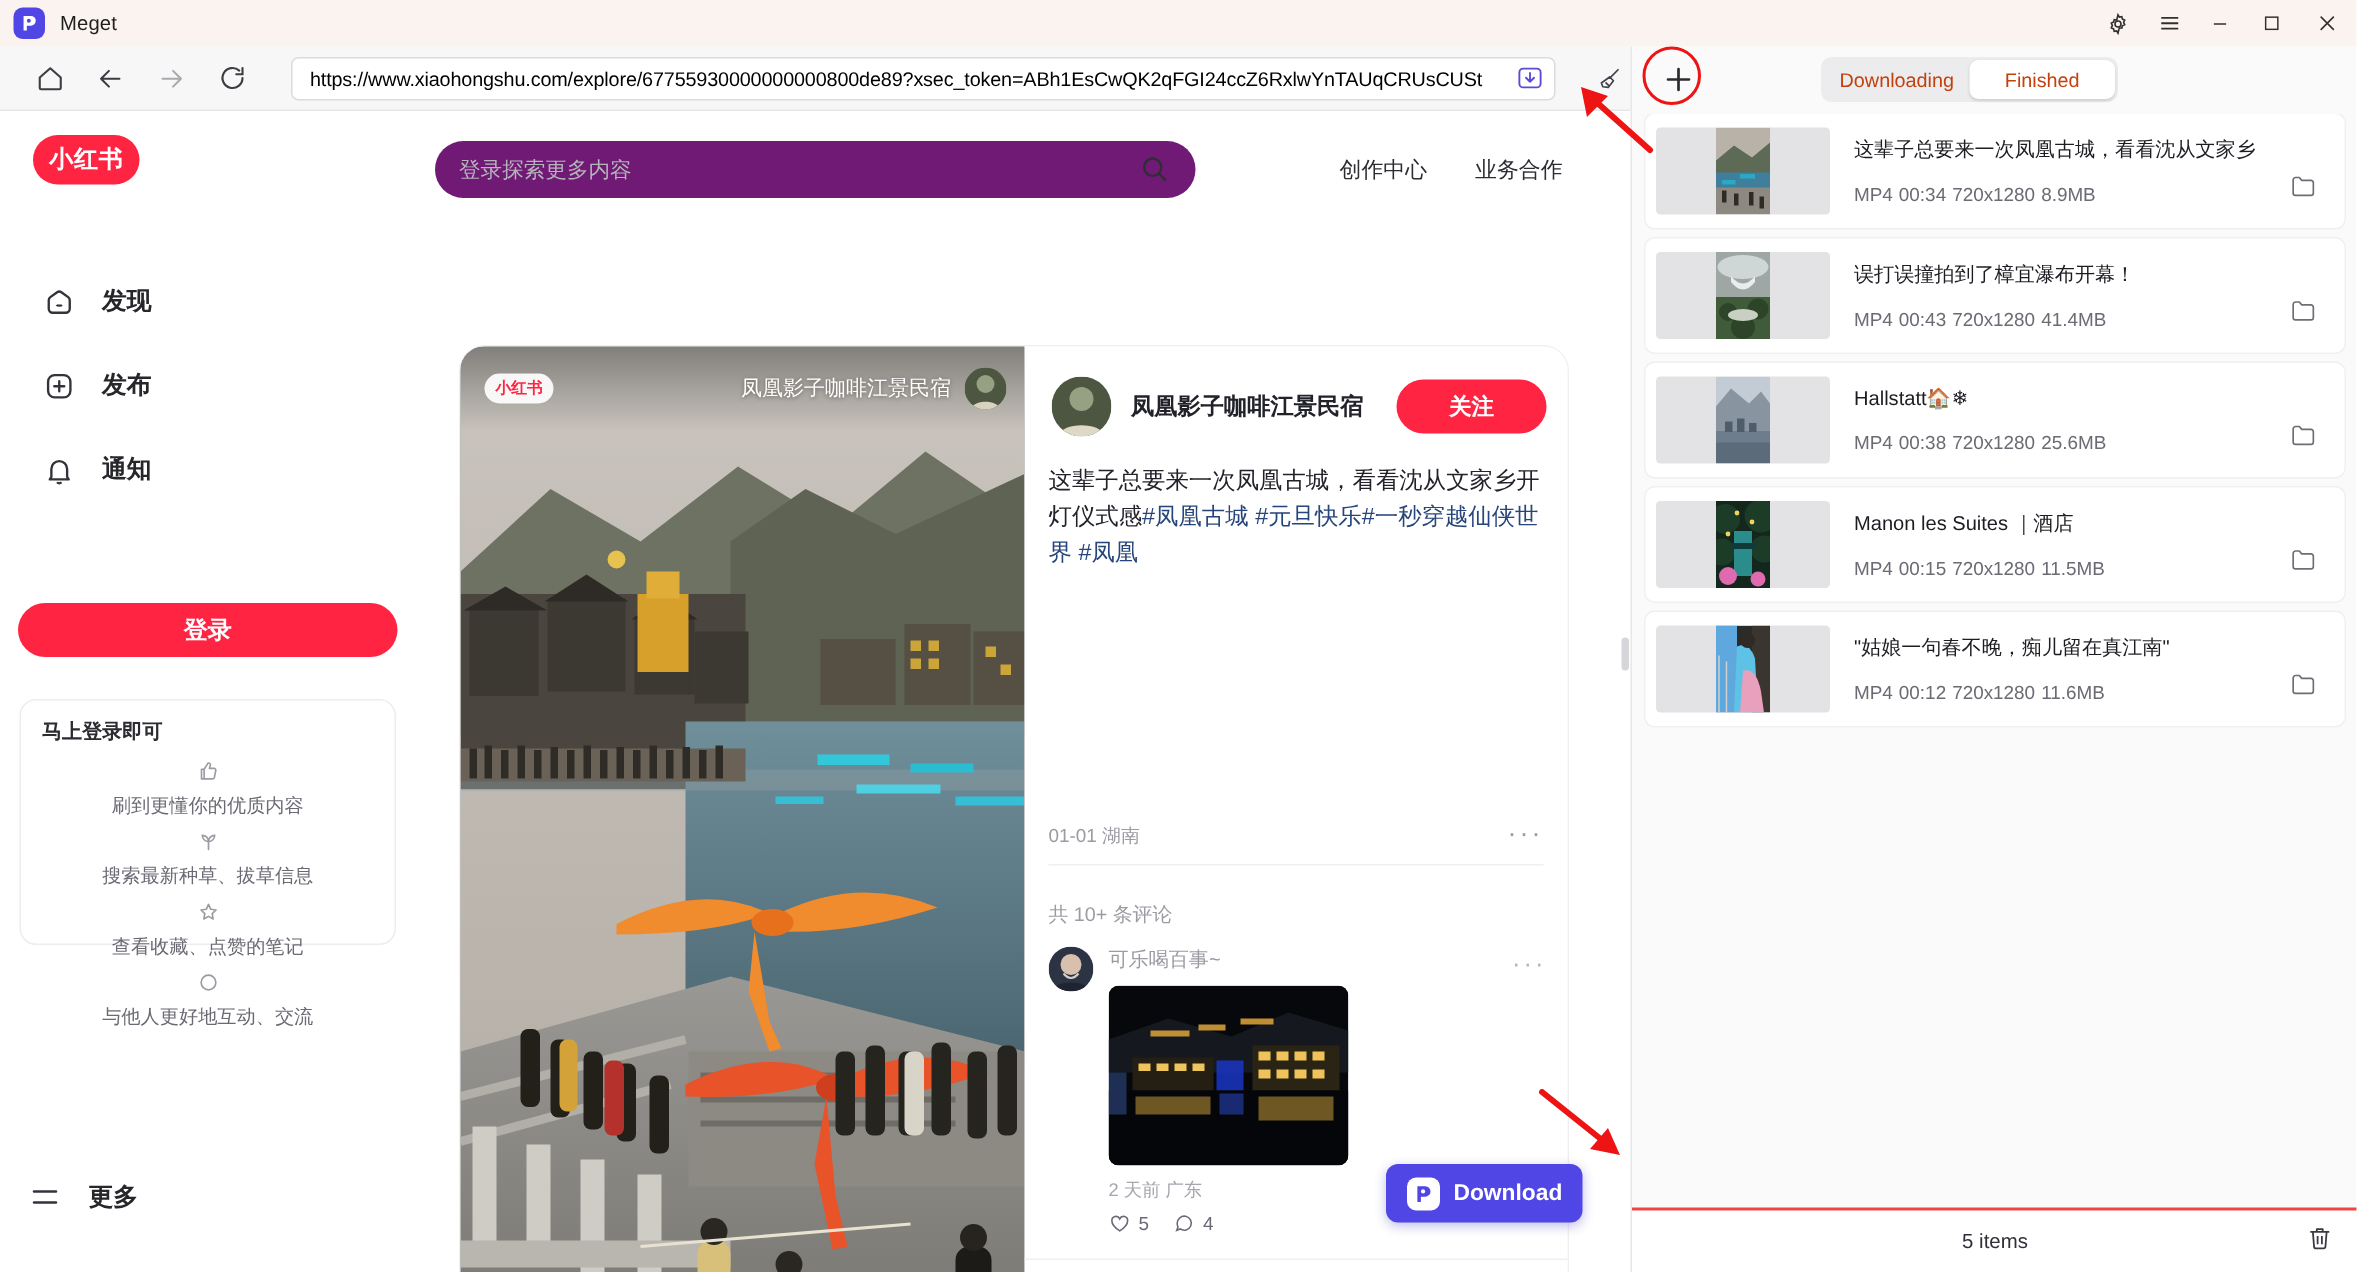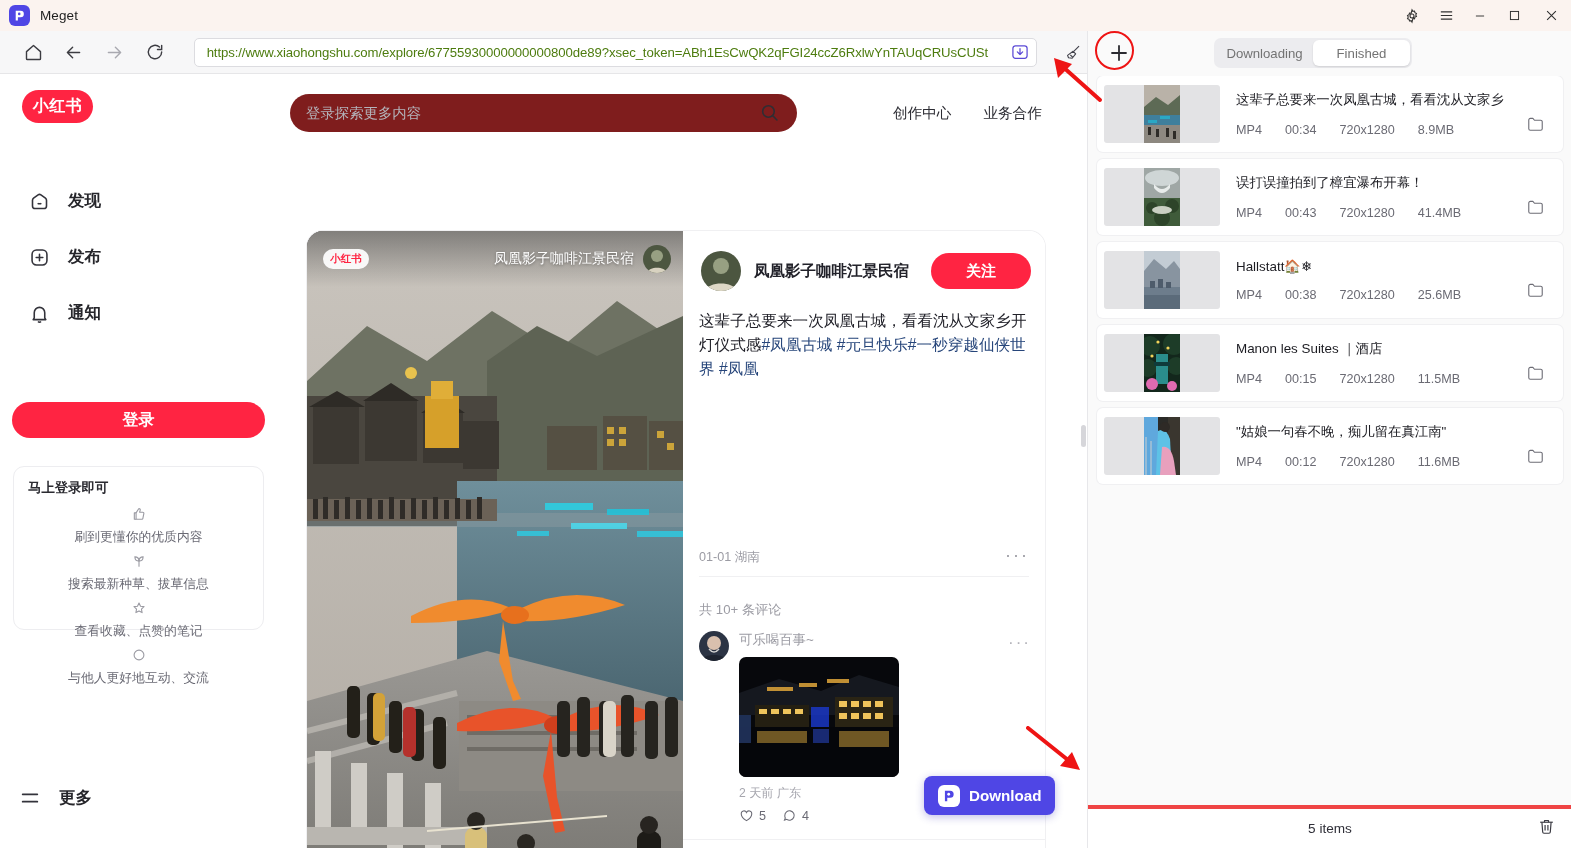--- a/index.html
+++ b/index.html
@@ -57,7 +57,7 @@
     display: flex; align-items: center; padding: 0 6px 0 12px;
   }
   .urltext {
-    flex: 1; font-size: 13.2px; color: #4d7c0f; white-space: nowrap;
+    flex: 1; font-size: 13.2px; color: #000000; white-space: nowrap;
     overflow: hidden; text-overflow: clip; letter-spacing: -.1px;
   }
   .url-dl-icon { width: 20px; height: 20px; flex: none; color: #5b4ad6; }

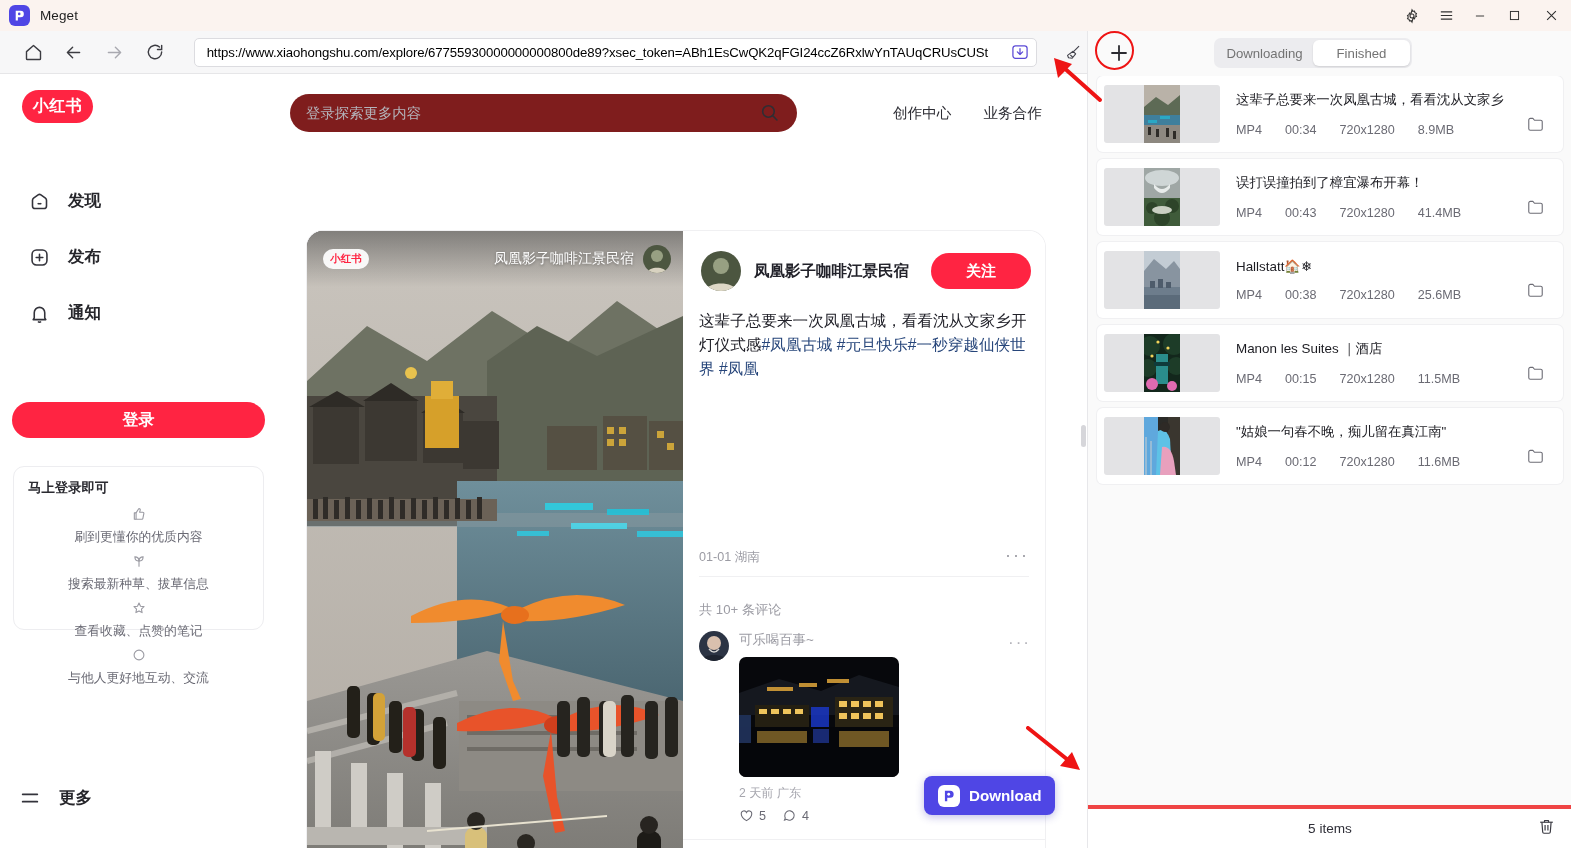--- a/index.html
+++ b/index.html
@@ -207,7 +207,7 @@
   }
   .seg .s {
     flex: 1; display: flex; align-items: center; justify-content: center;
-    font-size: 13.2px; color: #737373; border-radius: 6px;
+    font-size: 13.2px; color: #c2410c; border-radius: 6px;
   }
   .seg .s.active { background: #ffffff; box-shadow: 0 1px 2px rgba(0,0,0,.12); }
 

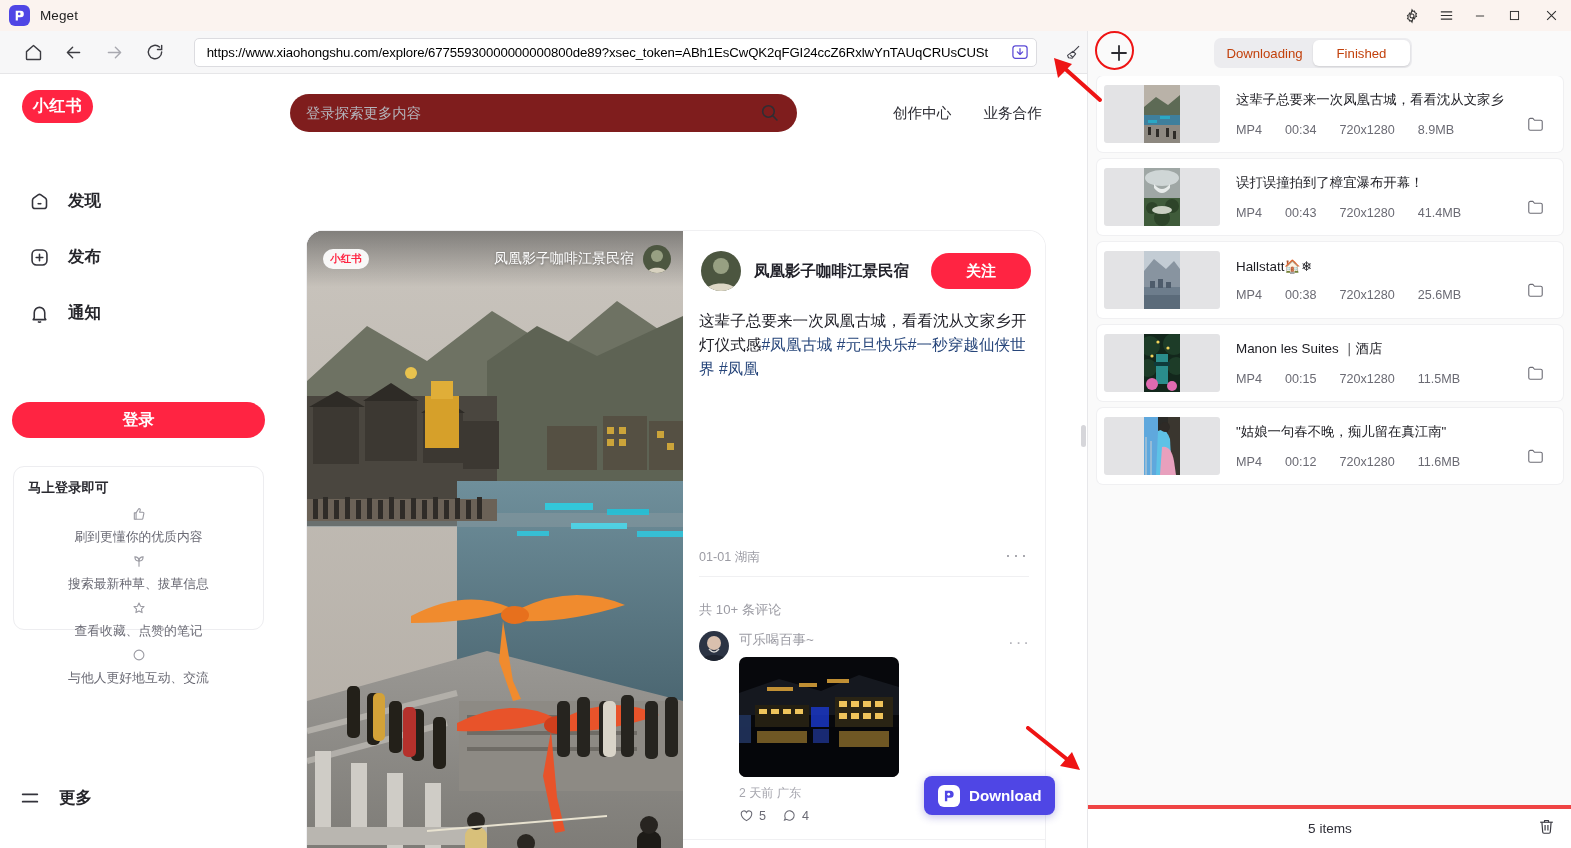--- a/index.html
+++ b/index.html
@@ -110,7 +110,7 @@
   
   .xhs-search {
     position: absolute; left: 290px; top: 20px; width: 507px; height: 38px;
-    background: #7f1d1d; border-radius: 19px; display: flex; align-items: center;
+    background: #701a75; border-radius: 19px; display: flex; align-items: center;
     padding: 0 16px;
     justify-content: space-between;
   }

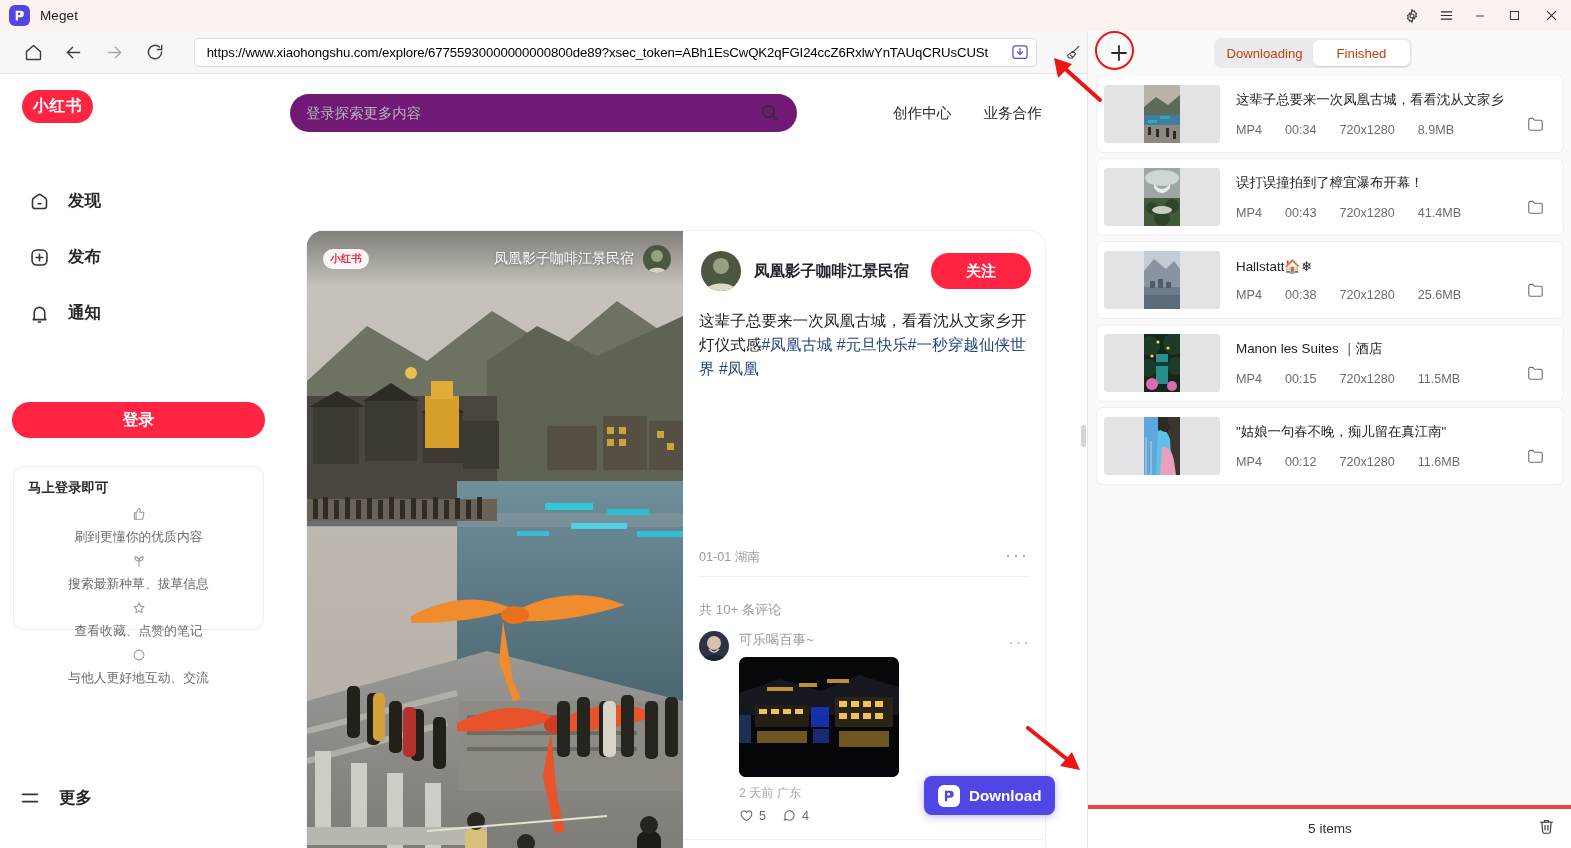--- a/index.html
+++ b/index.html
@@ -228,7 +228,7 @@
     font-size: 13.4px; color: #1c1c22; white-space: nowrap; overflow: hidden;
     text-overflow: clip; max-width: 268px;
   }
-  .dl-meta { margin-top: 14px; display: flex; gap: 23px; font-size: 12.6px; color: #6b6b74; }
+  .dl-meta { margin-top: 14px; display: flex; gap: 4px; font-size: 12.6px; color: #6b6b74; }
   .dl-folder { position: absolute; right: 18px; top: 38px; color: #6d6d76; }
 
   .panel-foot {

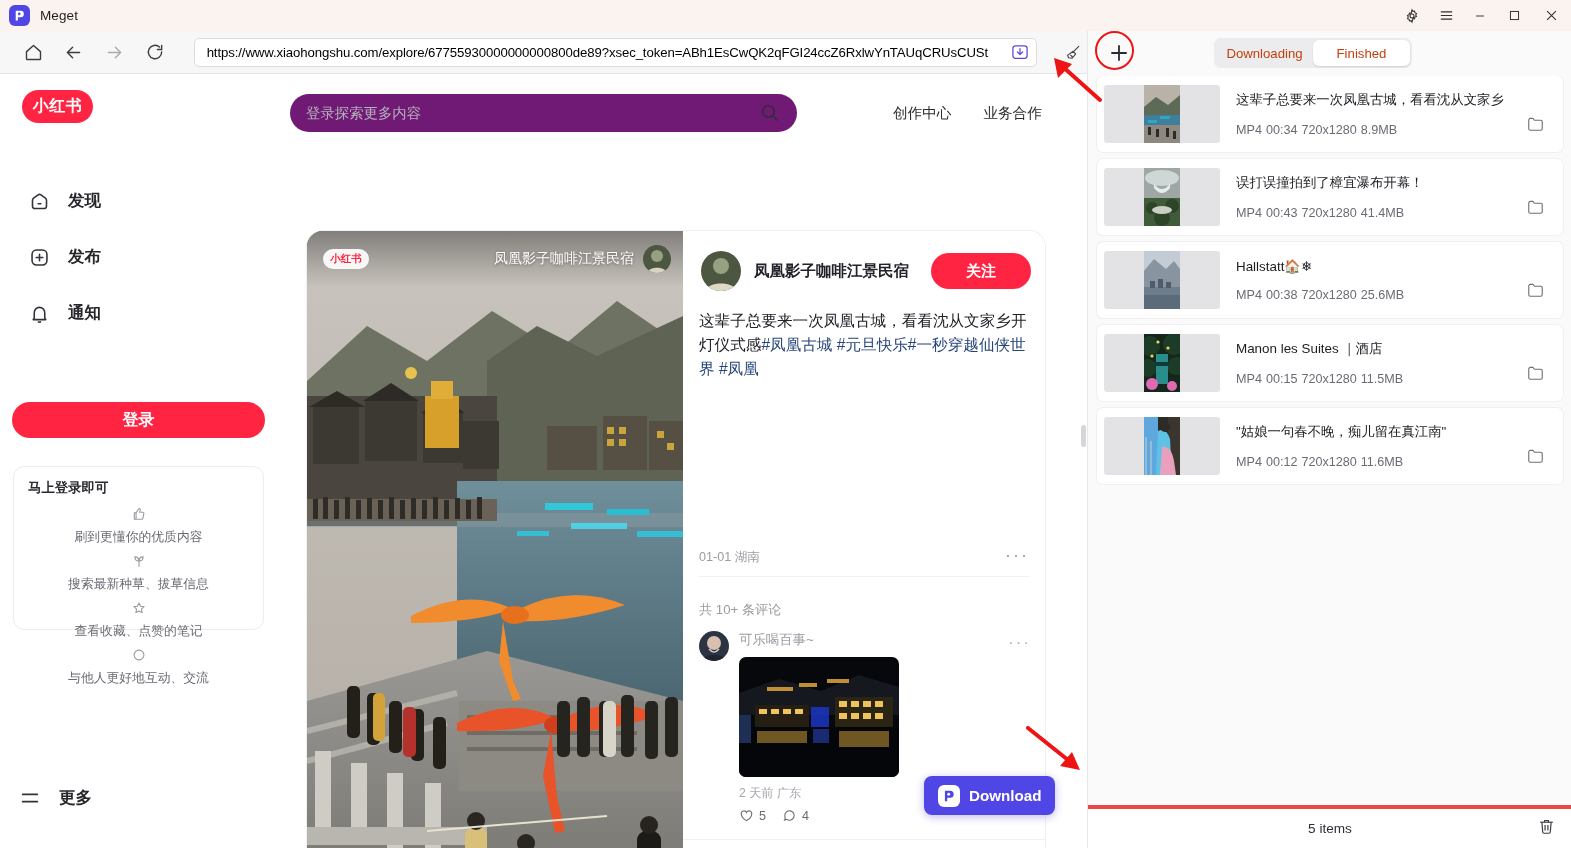--- a/index.html
+++ b/index.html
@@ -233,7 +233,7 @@
 
   .panel-foot {
     position: absolute; left: 0; bottom: 0; width: 484px; height: 43px;
-    background: #ffffff; border-top: 4px solid #ef4444;
+    background: #ffffff; border-top: 2px solid #ef4444;
     display: flex; align-items: center; justify-content: center;
   }
   .panel-foot .count { font-size: 13.6px; color: #2f2f38; }

